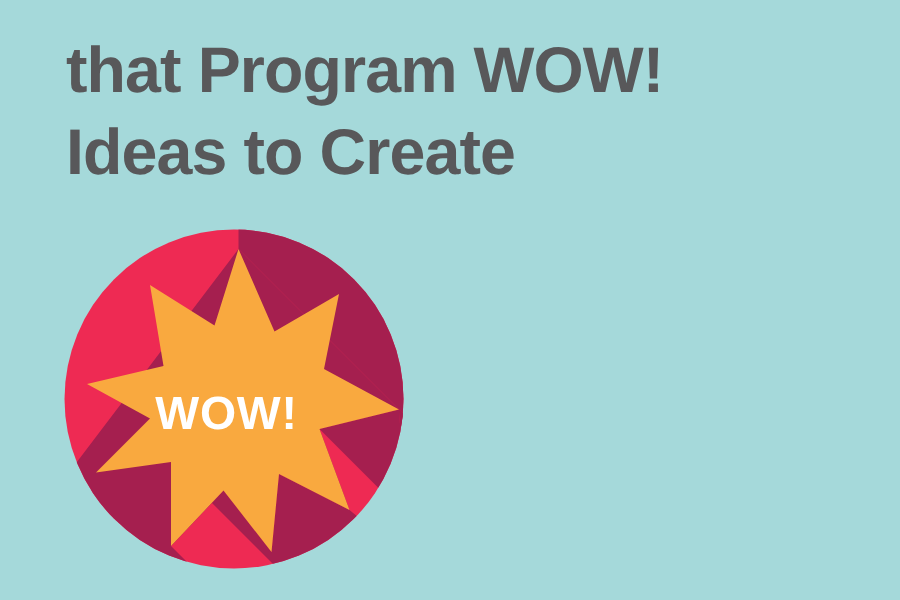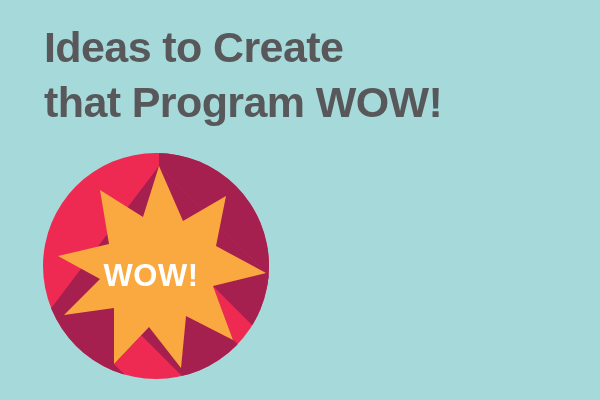--- a/index.html
+++ b/index.html
@@ -76,8 +76,8 @@
 <div class="slide" style="background: rgb(165, 217, 218);">
 
   <h1 class="headline" style="color: rgb(88, 88, 90);">
+    <span class="line">that Program WOW!</span>
     <span class="line">Ideas to Create</span>
-    <span class="line">that Program WOW!</span>
   </h1>
 
   <div class="badge-wrap">

